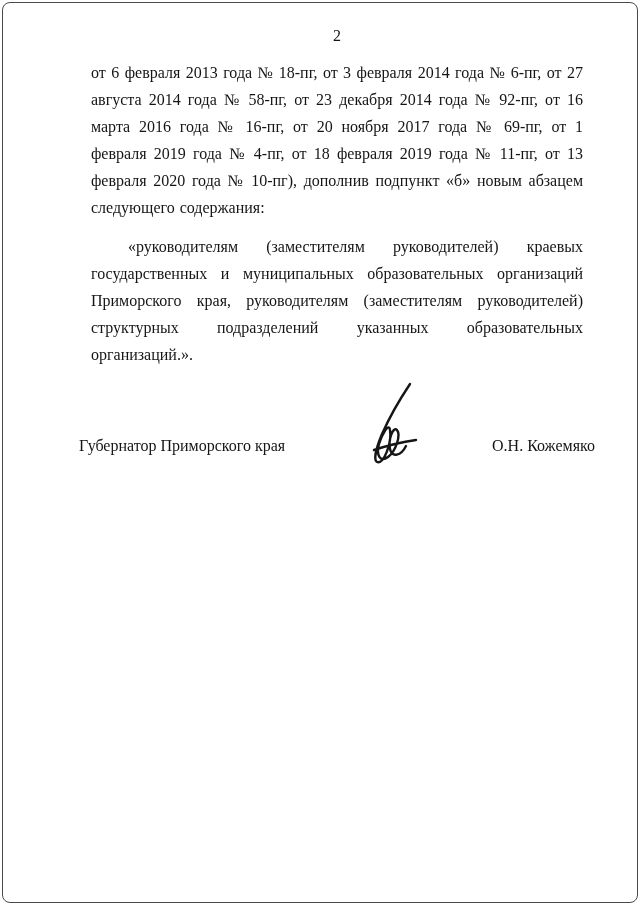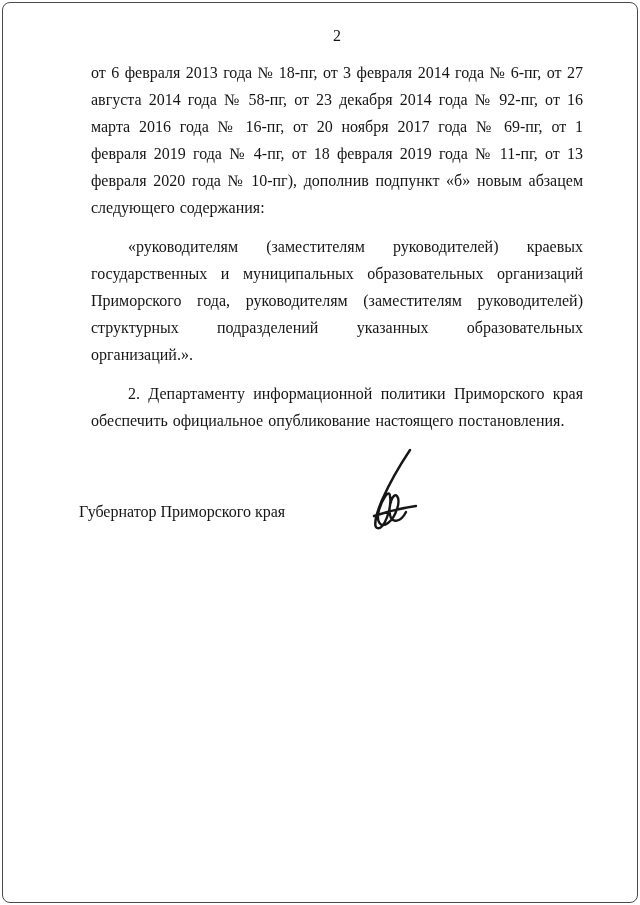--- a/index.html
+++ b/index.html
@@ -66,7 +66,7 @@
 
   <div class="body-text">
     <p>от 6 февраля 2013 года № 18-пг, от 3 февраля 2014 года № 6-пг, от 27 августа 2014 года № 58-пг, от 23 декабря 2014 года № 92-пг, от 16 марта 2016 года № 16-пг, от 20 ноября 2017 года № 69-пг, от 1 февраля 2019 года № 4-пг, от 18 февраля 2019 года № 11-пг, от 13 февраля 2020 года № 10-пг), дополнив подпункт «б» новым абзацем следующего содержания:</p>
-    <p class="indent">«руководителям (заместителям руководителей) краевых государственных и муниципальных образовательных организаций Приморского года, руководителям (заместителям руководителей) структурных подразделений указанных образовательных организаций.».</p>
+    <p class="indent">«руководителям (заместителям руководителей) краевых государственных и муниципальных образовательных организаций Приморского края, руководителям (заместителям руководителей) структурных подразделений указанных образовательных организаций.».</p>
     <p class="indent">2. Департаменту информационной политики Приморского края обеспечить официальное опубликование настоящего постановления.</p>
   </div>
 

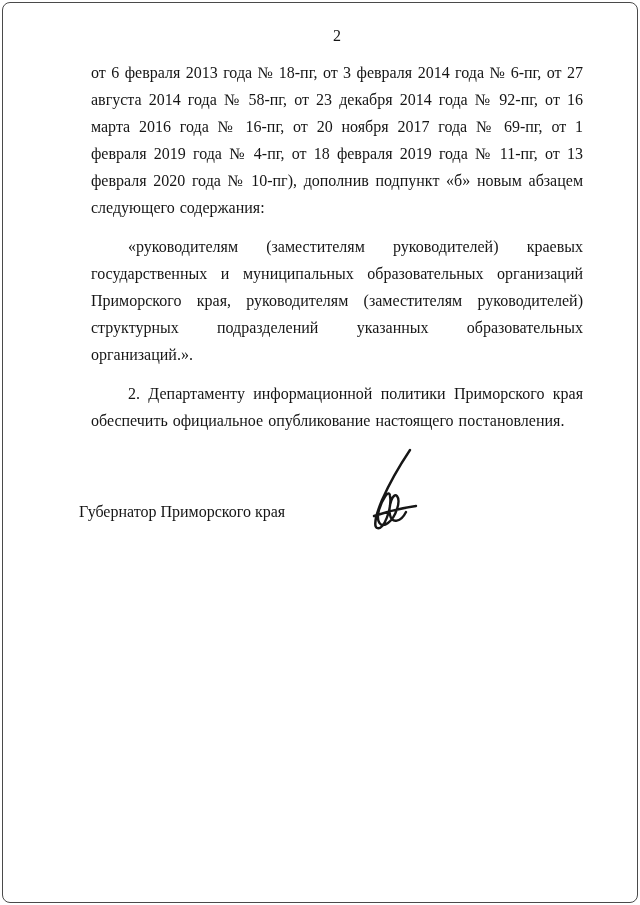--- a/index.html
+++ b/index.html
@@ -67,7 +67,6 @@
   <div class="body-text">
     <p>от 6 февраля 2013 года № 18-пг, от 3 февраля 2014 года № 6-пг, от 27 августа 2014 года № 58-пг, от 23 декабря 2014 года № 92-пг, от 16 марта 2016 года № 16-пг, от 20 ноября 2017 года № 69-пг, от 1 февраля 2019 года № 4-пг, от 18 февраля 2019 года № 11-пг, от 13 февраля 2020 года № 10-пг), дополнив подпункт «б» новым абзацем следующего содержания:</p>
     <p class="indent">«руководителям (заместителям руководителей) краевых государственных и муниципальных образовательных организаций Приморского края, руководителям (заместителям руководителей) структурных подразделений указанных образовательных организаций.».</p>
-    <p class="indent">2. Департаменту информационной политики Приморского края обеспечить официальное опубликование настоящего постановления.</p>
   </div>
 
   <div class="signature-row">

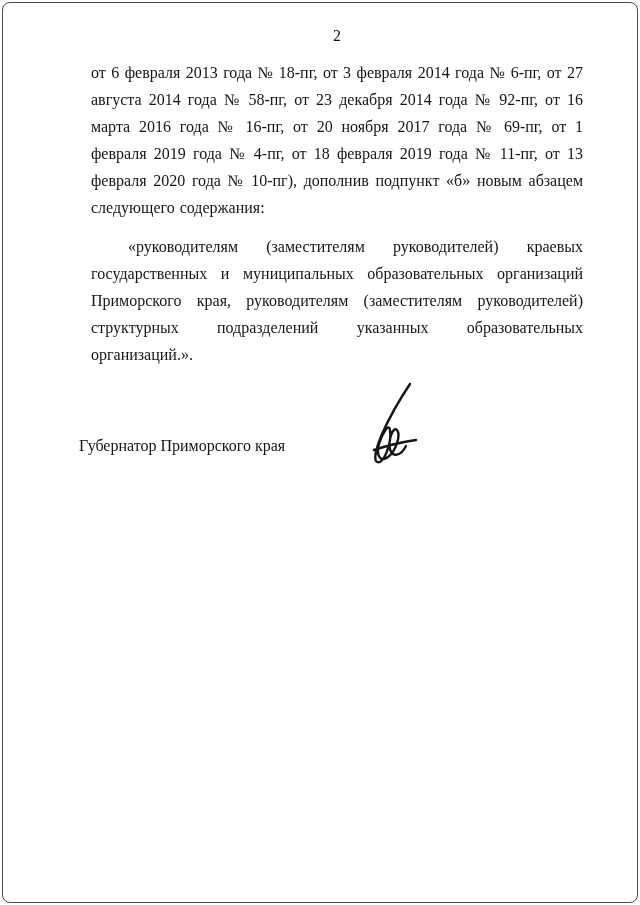--- a/index.html
+++ b/index.html
@@ -85,6 +85,7 @@
                M30 70 C42 66 58 62 72 60" fill="none" stroke="#161616" stroke-width="2.4" stroke-linecap="round" stroke-linejoin="round"></path>
     </svg>
 
+    <span>О.Н. Кожемяко</span>
   </div>
 
 </div>

